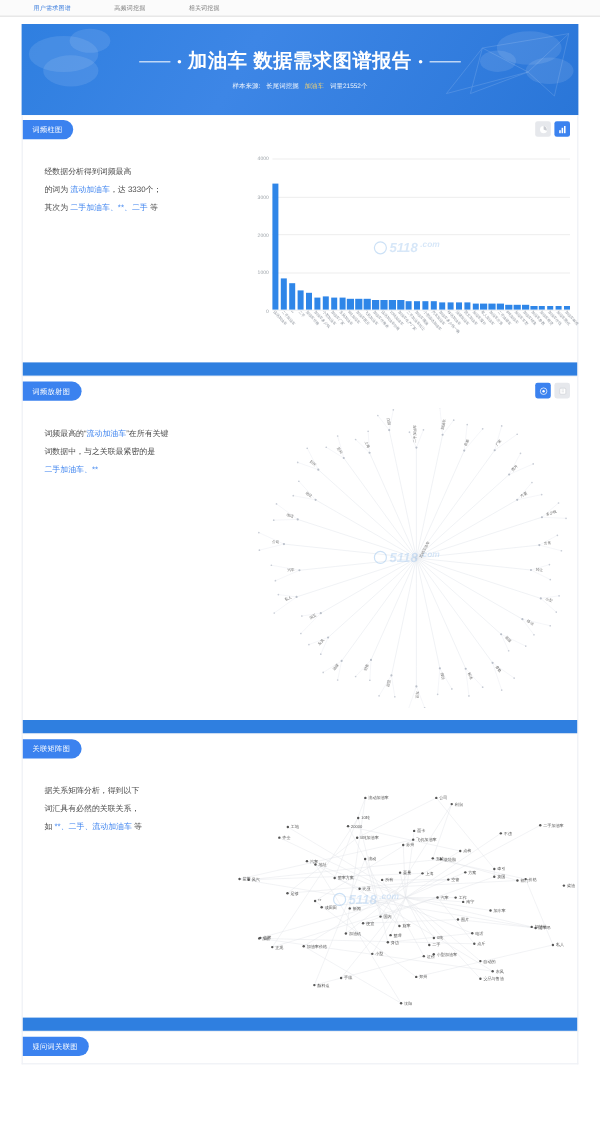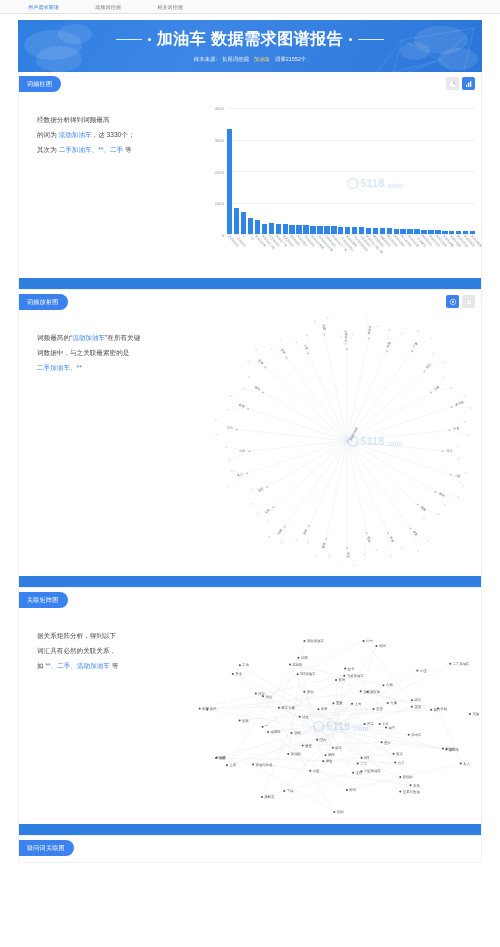--- a/index.html
+++ b/index.html
@@ -33,7 +33,7 @@
   .hero {
     position: relative;
     margin: 6px 18px 0 18px;
-    height: 52px;
+    height: 76px;
     background: linear-gradient(120deg, #2f7fe0 0%, #3d86e6 40%, #2a76d8 100%);
     overflow: hidden;
   }

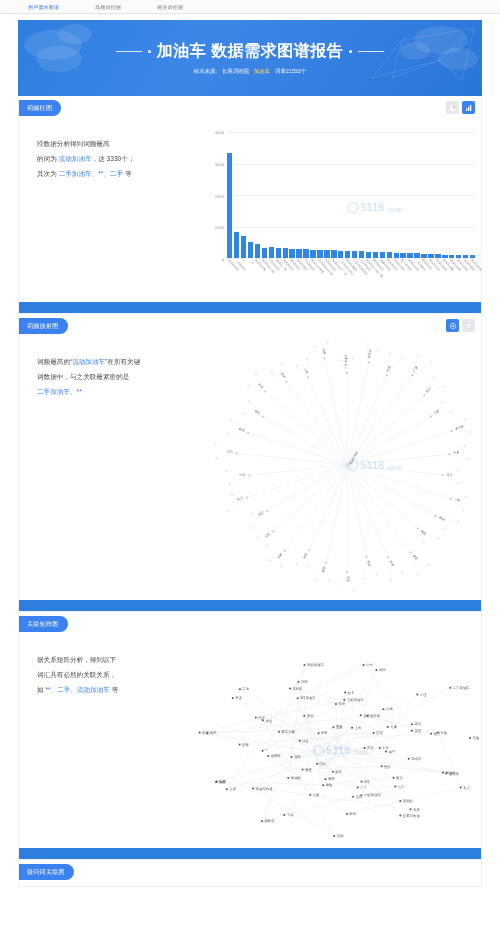--- a/index.html
+++ b/index.html
@@ -131,10 +131,10 @@
   .wm {
     position:absolute; left:50%; top:50%;
     transform: translate(-50%,-50%);
-    font-size: 11px; font-weight: bold;
+    font-size: 11px; font-style: italic; font-weight: bold;
     color: rgba(110,170,230,.28);
-    display:flex; align-items:flex-end; gap:2px;
-    pointer-events:none; white-space:nowrap;margin-left:36px;
+    display:flex; align-items:flex-start; gap:2px;
+    pointer-events:none; white-space:nowrap;
   }
   .wm .badge {
     width:11px; height:11px; border-radius:50%;

